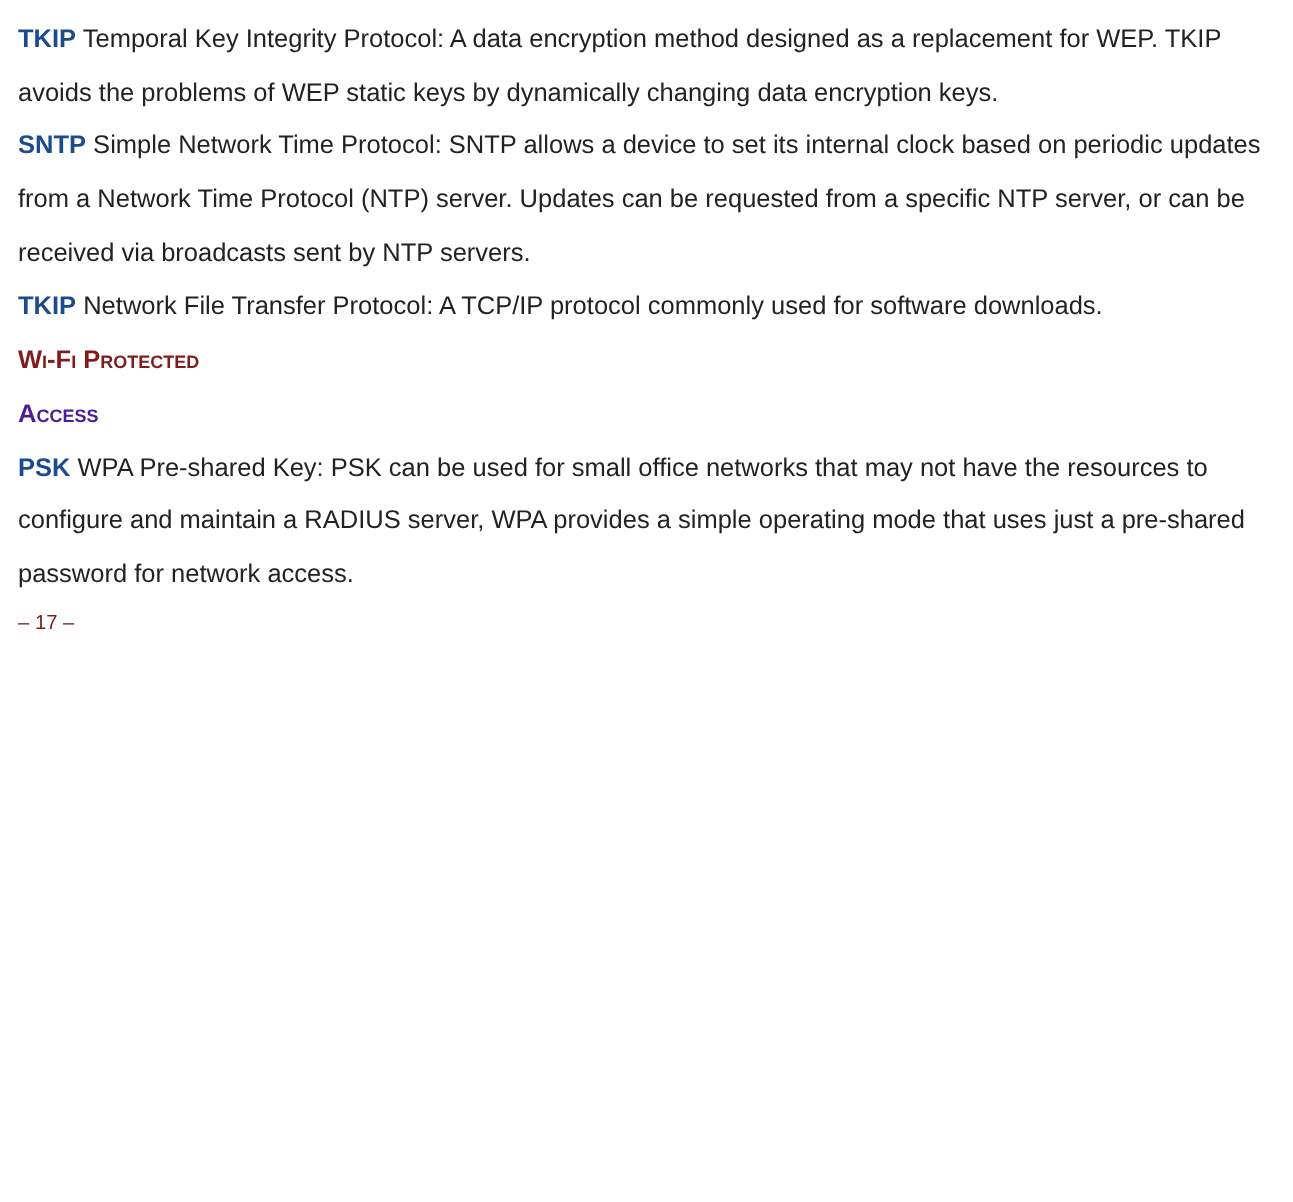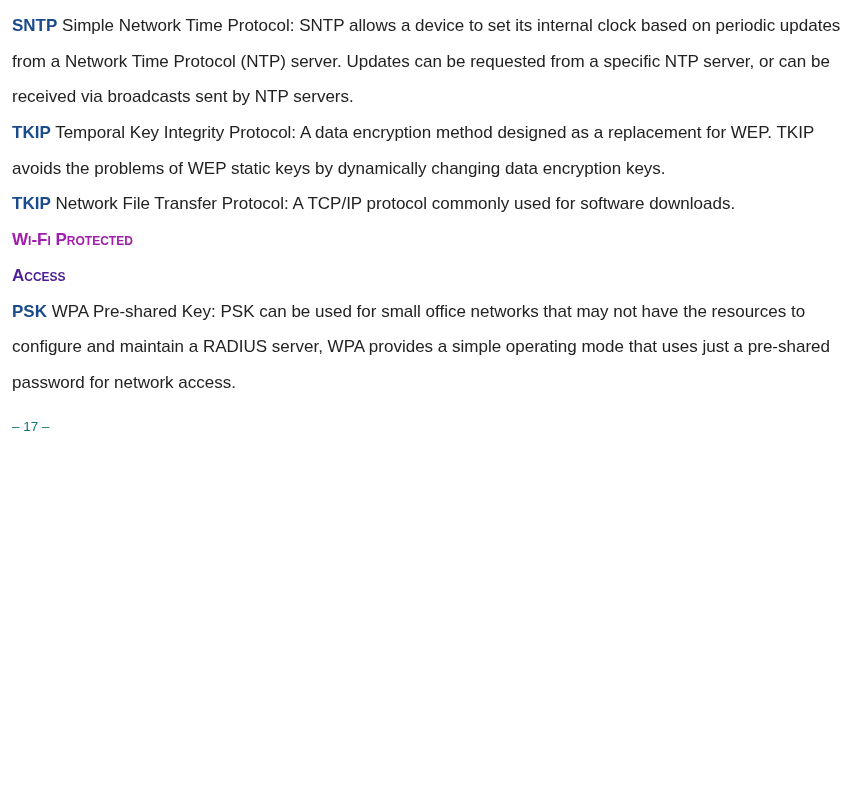--- a/index.html
+++ b/index.html
@@ -51,13 +51,13 @@
 <div class="content">
 
   <div class="entry">
-    <span class="term">SNTP</span>
-    <span>Simple Network Time Protocol: SNTP allows a device to set its internal clock based on periodic updates from a Network Time Protocol (NTP) server. Updates can be requested from a specific NTP server, or can be received via broadcasts sent by NTP servers.</span>
+    <span class="term">TKIP</span>
+    <span>Temporal Key Integrity Protocol: A data encryption method designed as a replacement for WEP. TKIP avoids the problems of WEP static keys by dynamically changing data encryption keys.</span>
   </div>
 
   <div class="entry">
-    <span class="term">TKIP</span>
-    <span>Temporal Key Integrity Protocol: A data encryption method designed as a replacement for WEP. TKIP avoids the problems of WEP static keys by dynamically changing data encryption keys.</span>
+    <span class="term">SNTP</span>
+    <span>Simple Network Time Protocol: SNTP allows a device to set its internal clock based on periodic updates from a Network Time Protocol (NTP) server. Updates can be requested from a specific NTP server, or can be received via broadcasts sent by NTP servers.</span>
   </div>
 
   <div class="entry">

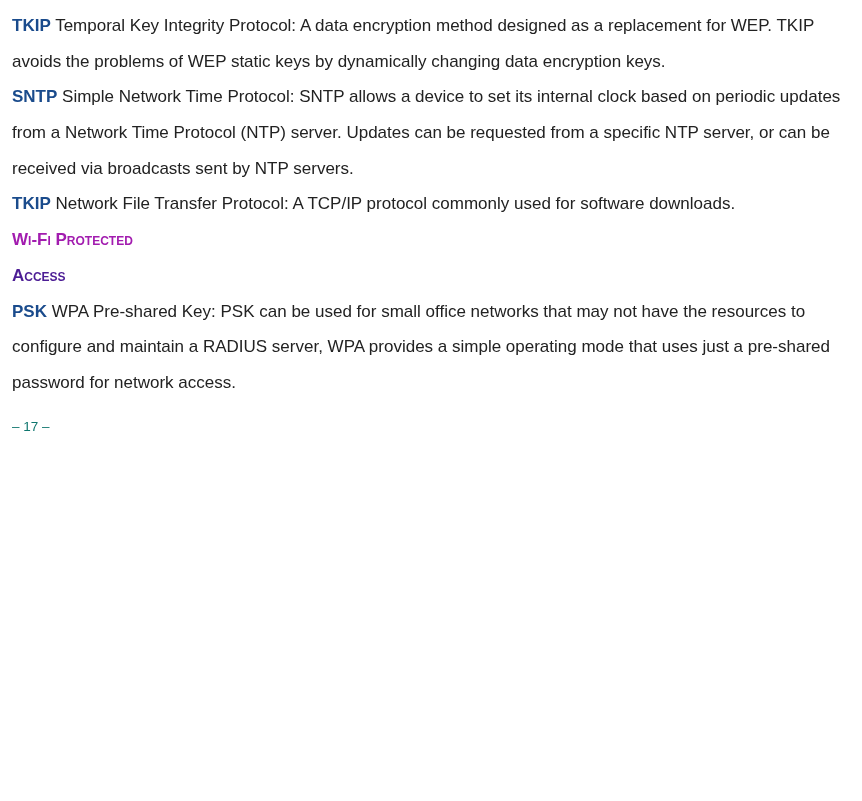--- a/index.html
+++ b/index.html
@@ -28,7 +28,7 @@
       font-weight: bold;
     }
     .heading1 {
-      color: #a21caf;
+      color: #7f1d1d;
       font-weight: bold;
       font-variant: small-caps;
       display: block;

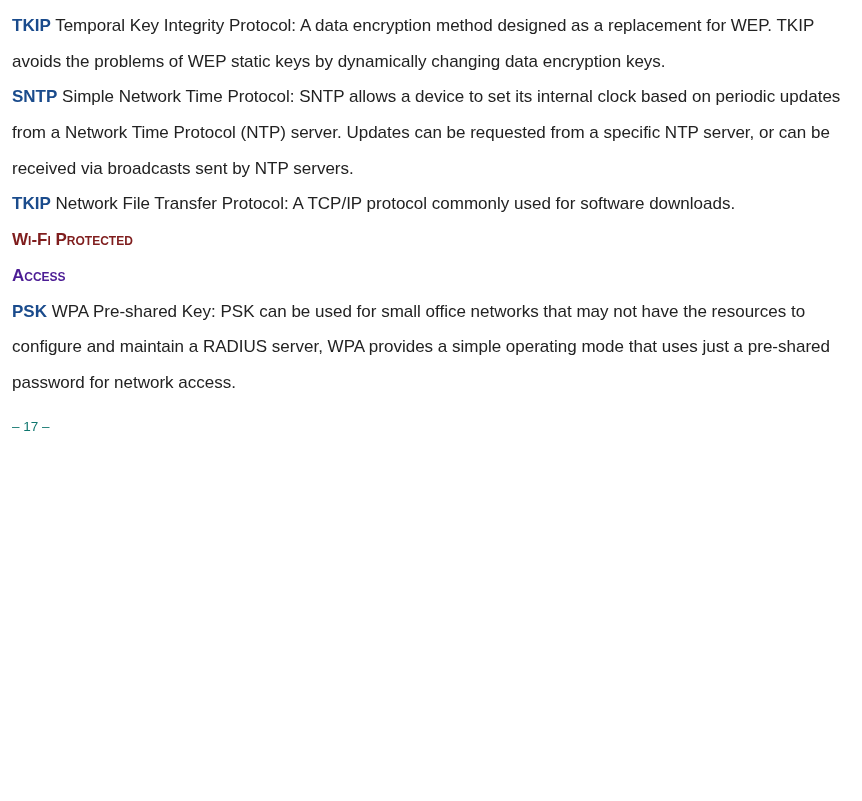--- a/index.html
+++ b/index.html
@@ -40,9 +40,9 @@
       display: block;
     }
     .page-num {
-      color: #0f766e;
+      color: #7f1d1d;
       font-size: 13.5px;
-      margin-top: 12px;
+      margin-top: 0;
     }
   </style>
 </head>

